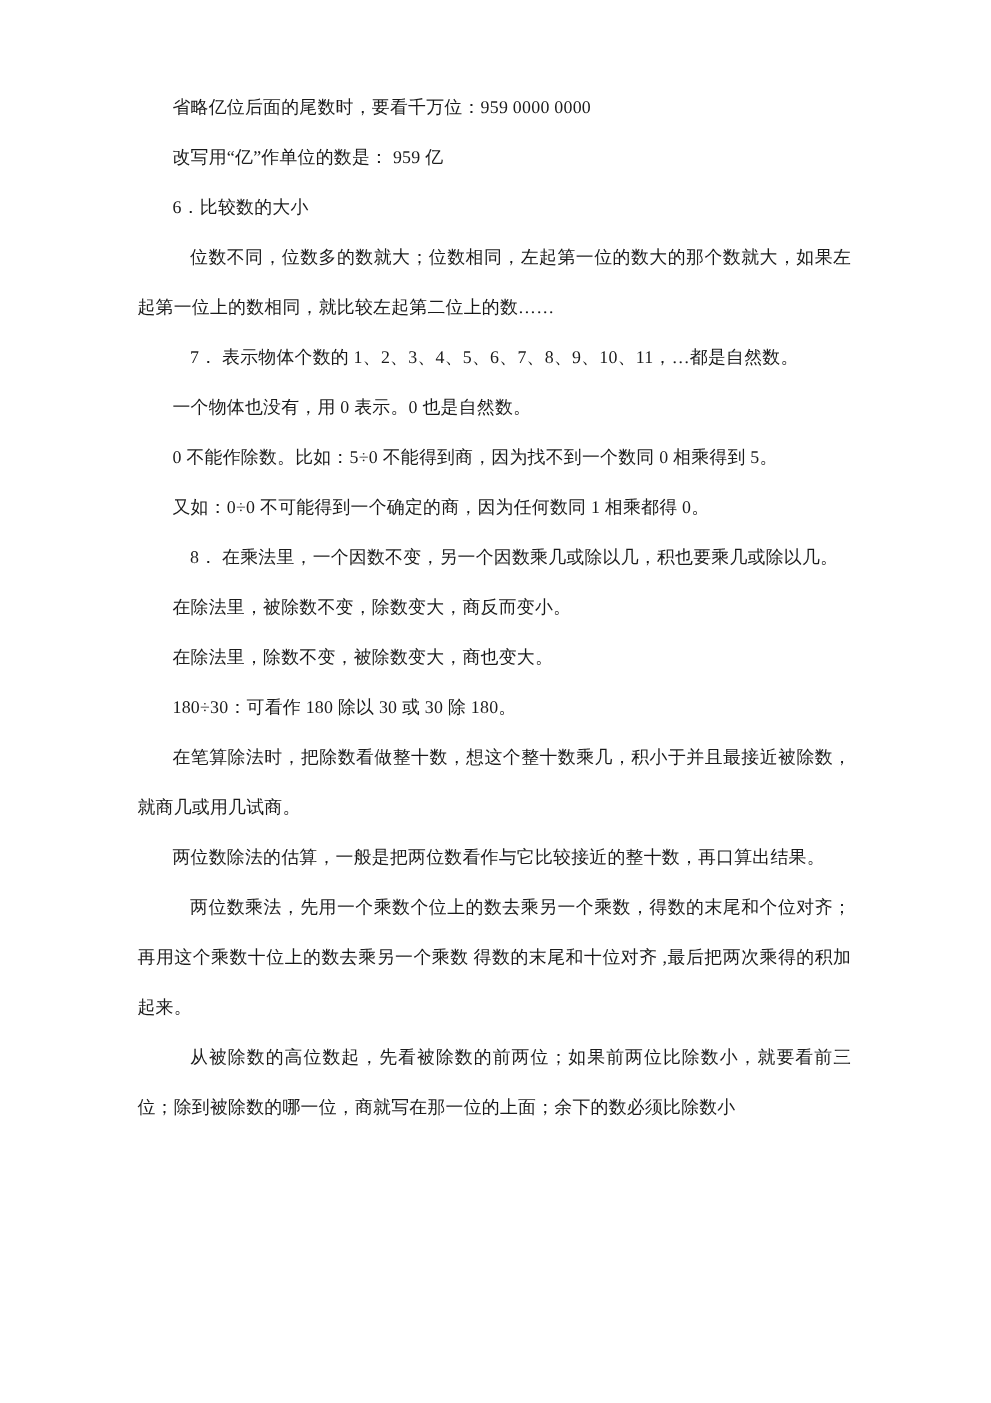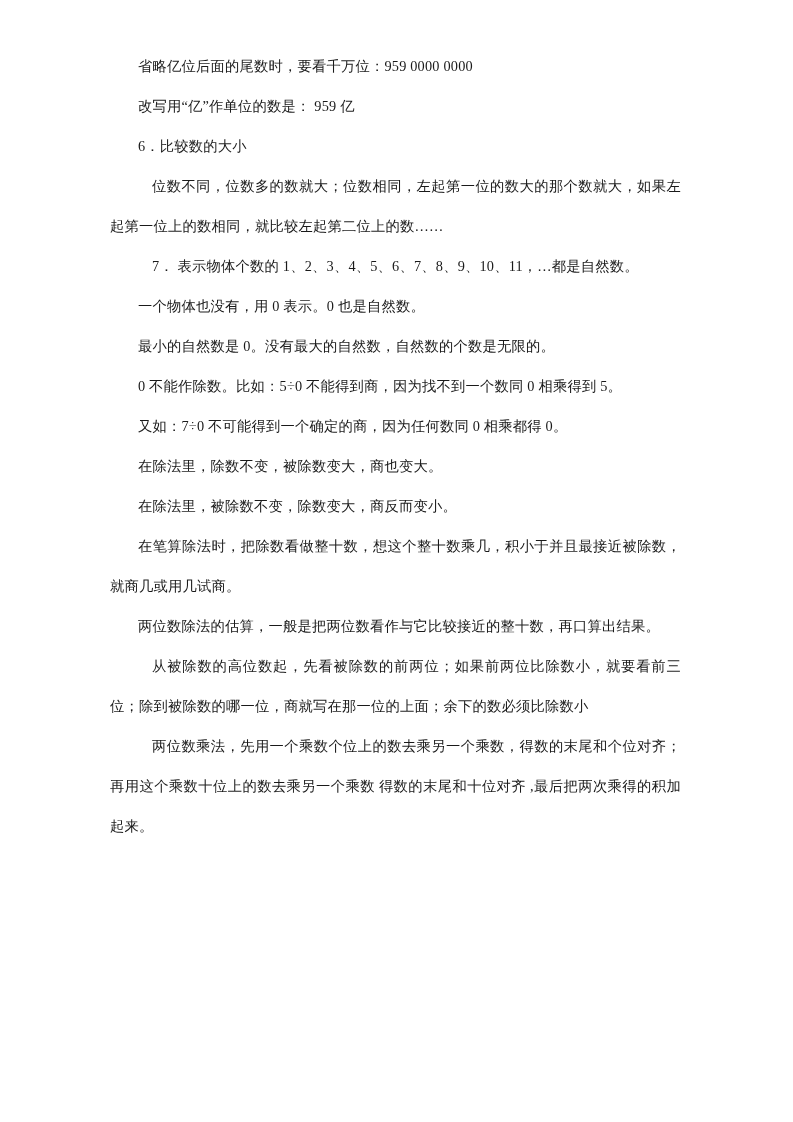--- a/index.html
+++ b/index.html
@@ -20,6 +20,7 @@
     box-sizing: border-box;
     padding: 46px 112px 40px 110px;
     background: #ffffff;
+    margin-top: 20px;
   }
   .doc-body {
     font-size: 14.3px;

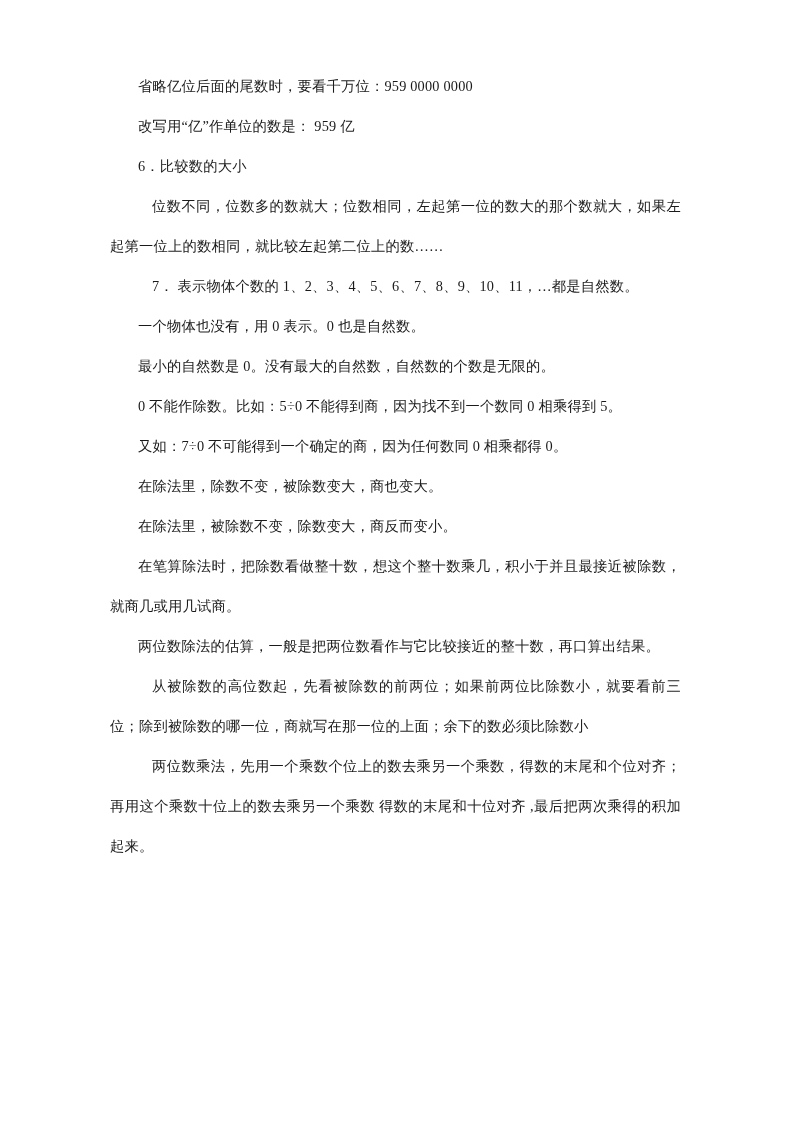--- a/index.html
+++ b/index.html
@@ -49,7 +49,6 @@
     <p class="para indent2">位数不同，位数多的数就大；位数相同，左起第一位的数大的那个数就大，如果左起第一位上的数相同，就比较左起第二位上的数……</p>
     <p class="para indent2">7． 表示物体个数的 1、2、3、4、5、6、7、8、9、10、11，…都是自然数。</p>
     <p class="para indent1">一个物体也没有，用 0 表示。0 也是自然数。</p>
-    <p class="para indent1">最小的自然数是 0。没有最大的自然数，自然数的个数是无限的。</p>
     <p class="para indent1">0 不能作除数。比如：5÷0 不能得到商，因为找不到一个数同 0 相乘得到 5。</p>
     <p class="para indent1">又如：7÷0 不可能得到一个确定的商，因为任何数同 0 相乘都得 0。</p>
     <p class="para indent1">在除法里，除数不变，被除数变大，商也变大。</p>

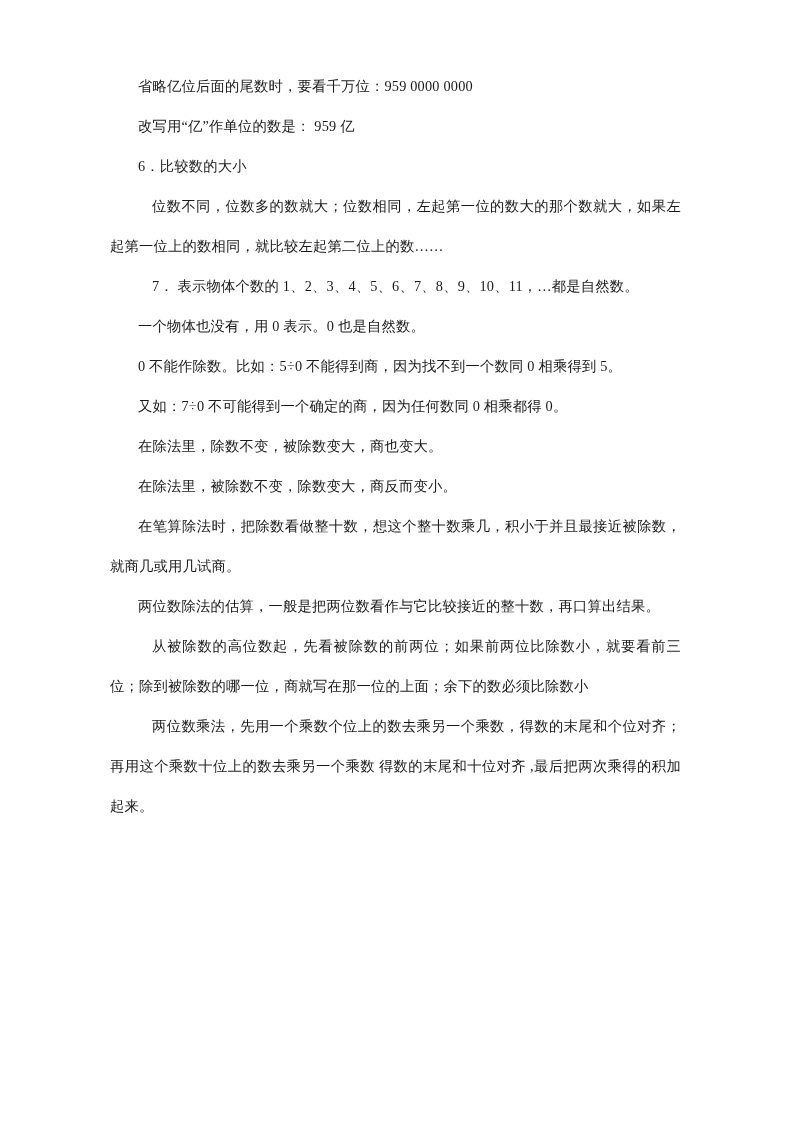--- a/index.html
+++ b/index.html
@@ -50,7 +50,7 @@
     <p class="para indent2">7． 表示物体个数的 1、2、3、4、5、6、7、8、9、10、11，…都是自然数。</p>
     <p class="para indent1">一个物体也没有，用 0 表示。0 也是自然数。</p>
     <p class="para indent1">0 不能作除数。比如：5÷0 不能得到商，因为找不到一个数同 0 相乘得到 5。</p>
-    <p class="para indent1">又如：7÷0 不可能得到一个确定的商，因为任何数同 0 相乘都得 0。</p>
+    <p class="para indent1">又如：0÷0 不可能得到一个确定的商，因为任何数同 1 相乘都得 0。</p>
     <p class="para indent1">在除法里，除数不变，被除数变大，商也变大。</p>
     <p class="para indent1">在除法里，被除数不变，除数变大，商反而变小。</p>
     <p class="para indent1">在笔算除法时，把除数看做整十数，想这个整十数乘几，积小于并且最接近被除数，就商几或用几试商。</p>

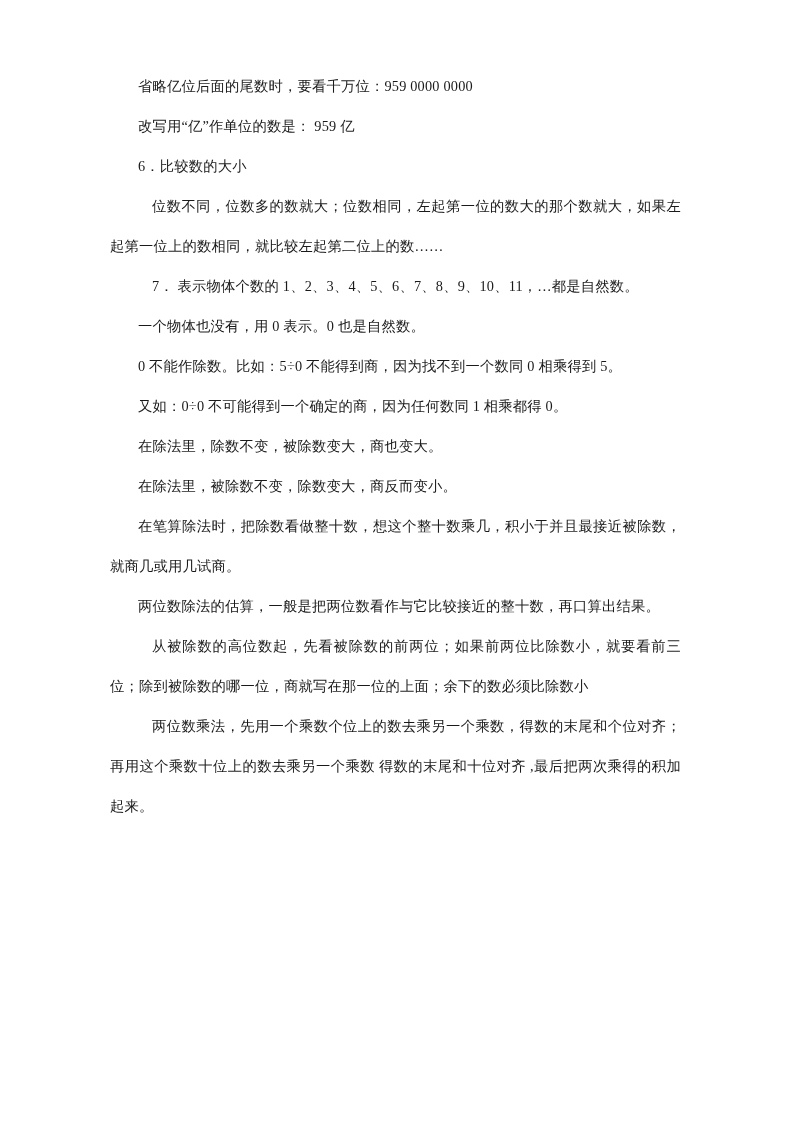--- a/index.html
+++ b/index.html
@@ -51,6 +51,7 @@
     <p class="para indent1">一个物体也没有，用 0 表示。0 也是自然数。</p>
     <p class="para indent1">0 不能作除数。比如：5÷0 不能得到商，因为找不到一个数同 0 相乘得到 5。</p>
     <p class="para indent1">又如：0÷0 不可能得到一个确定的商，因为任何数同 1 相乘都得 0。</p>
+    <p class="para indent2">8． 在乘法里，一个因数不变，另一个因数乘几或除以几，积也要乘几或除以几。</p>
     <p class="para indent1">在除法里，除数不变，被除数变大，商也变大。</p>
     <p class="para indent1">在除法里，被除数不变，除数变大，商反而变小。</p>
     <p class="para indent1">在笔算除法时，把除数看做整十数，想这个整十数乘几，积小于并且最接近被除数，就商几或用几试商。</p>

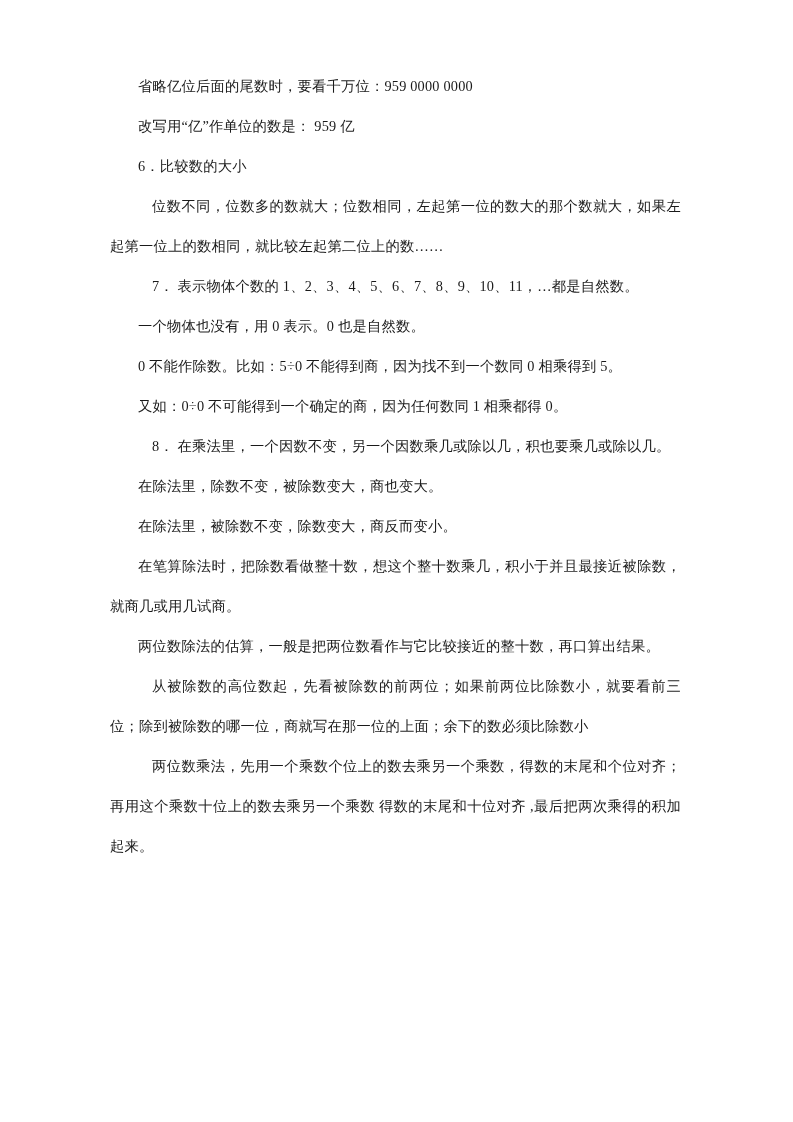--- a/index.html
+++ b/index.html
@@ -52,8 +52,8 @@
     <p class="para indent1">0 不能作除数。比如：5÷0 不能得到商，因为找不到一个数同 0 相乘得到 5。</p>
     <p class="para indent1">又如：0÷0 不可能得到一个确定的商，因为任何数同 1 相乘都得 0。</p>
     <p class="para indent2">8． 在乘法里，一个因数不变，另一个因数乘几或除以几，积也要乘几或除以几。</p>
+    <p class="para indent1">在除法里，被除数不变，除数变大，商反而变小。</p>
     <p class="para indent1">在除法里，除数不变，被除数变大，商也变大。</p>
-    <p class="para indent1">在除法里，被除数不变，除数变大，商反而变小。</p>
     <p class="para indent1">在笔算除法时，把除数看做整十数，想这个整十数乘几，积小于并且最接近被除数，就商几或用几试商。</p>
     <p class="para indent1">两位数除法的估算，一般是把两位数看作与它比较接近的整十数，再口算出结果。</p>
     <p class="para indent2">从被除数的高位数起，先看被除数的前两位；如果前两位比除数小，就要看前三位；除到被除数的哪一位，商就写在那一位的上面；余下的数必须比除数小</p>

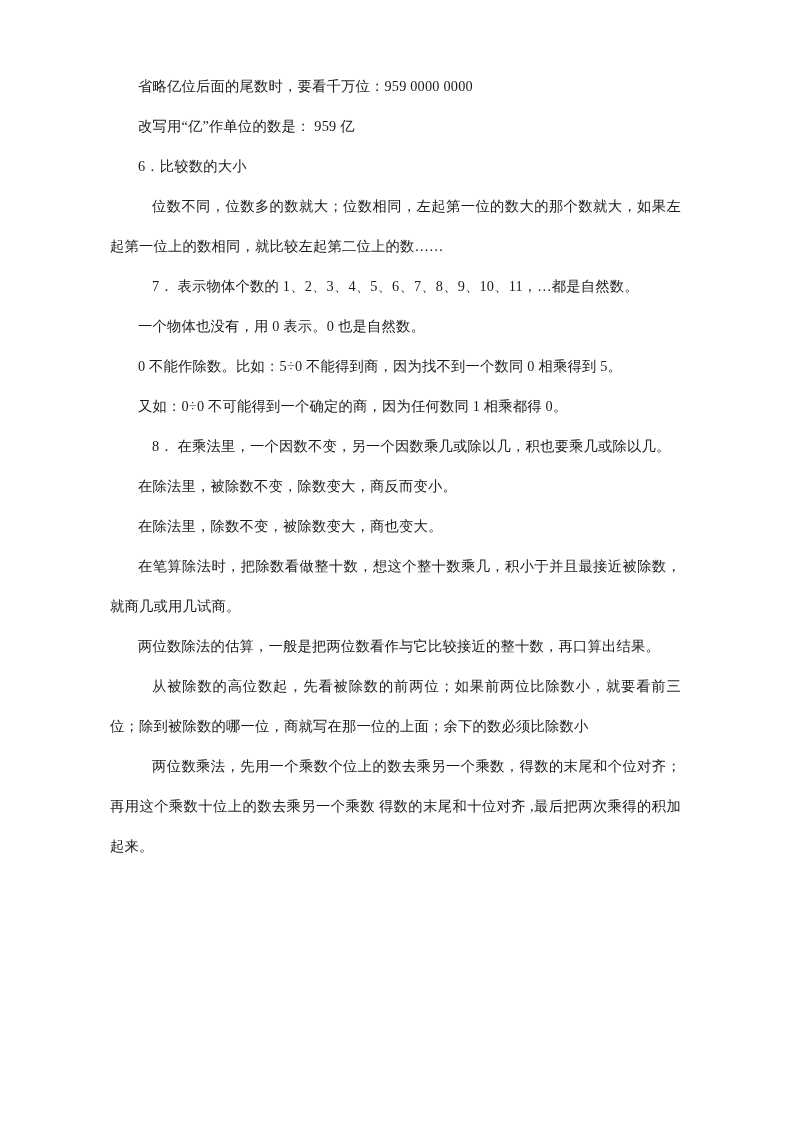--- a/index.html
+++ b/index.html
@@ -54,6 +54,7 @@
     <p class="para indent2">8． 在乘法里，一个因数不变，另一个因数乘几或除以几，积也要乘几或除以几。</p>
     <p class="para indent1">在除法里，被除数不变，除数变大，商反而变小。</p>
     <p class="para indent1">在除法里，除数不变，被除数变大，商也变大。</p>
+    <p class="para indent1">180÷30：可看作 180 除以 30 或 30 除 180。</p>
     <p class="para indent1">在笔算除法时，把除数看做整十数，想这个整十数乘几，积小于并且最接近被除数，就商几或用几试商。</p>
     <p class="para indent1">两位数除法的估算，一般是把两位数看作与它比较接近的整十数，再口算出结果。</p>
     <p class="para indent2">从被除数的高位数起，先看被除数的前两位；如果前两位比除数小，就要看前三位；除到被除数的哪一位，商就写在那一位的上面；余下的数必须比除数小</p>

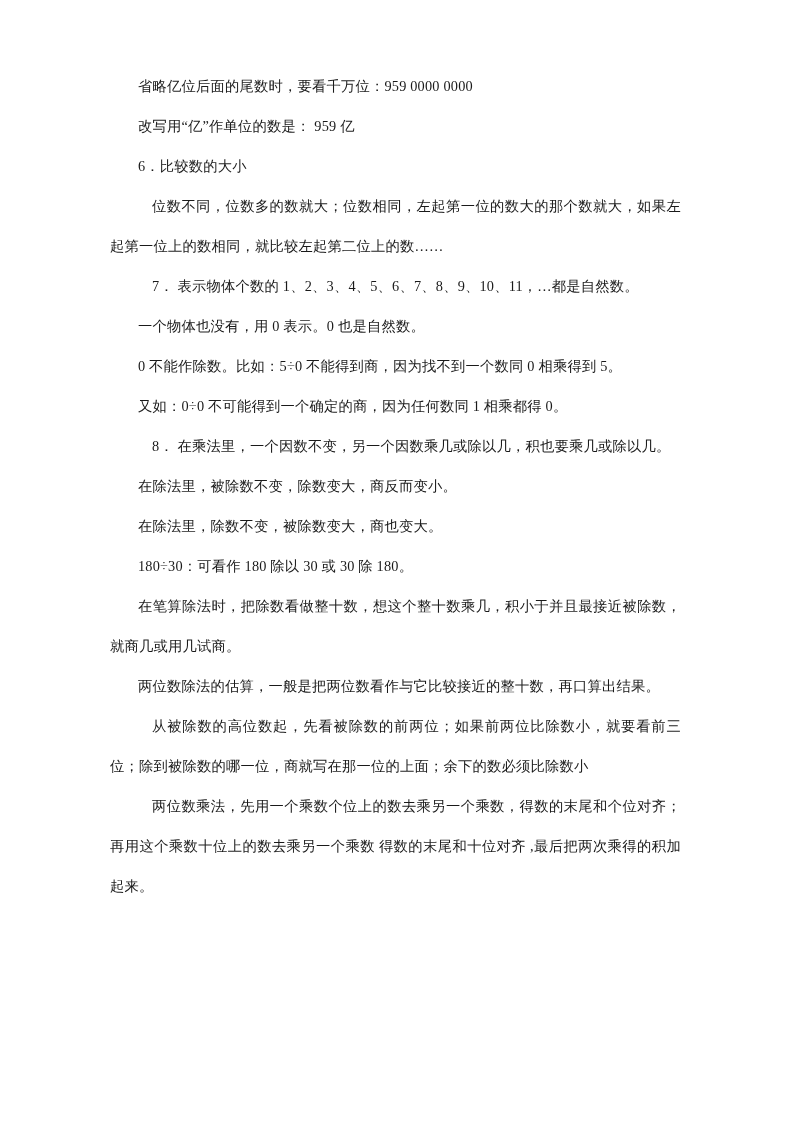--- a/index.html
+++ b/index.html
@@ -57,8 +57,8 @@
     <p class="para indent1">180÷30：可看作 180 除以 30 或 30 除 180。</p>
     <p class="para indent1">在笔算除法时，把除数看做整十数，想这个整十数乘几，积小于并且最接近被除数，就商几或用几试商。</p>
     <p class="para indent1">两位数除法的估算，一般是把两位数看作与它比较接近的整十数，再口算出结果。</p>
+    <p class="para indent2">两位数乘法，先用一个乘数个位上的数去乘另一个乘数，得数的末尾和个位对齐；再用这个乘数十位上的数去乘另一个乘数 得数的末尾和十位对齐 ,最后把两次乘得的积加起来。</p>
     <p class="para indent2">从被除数的高位数起，先看被除数的前两位；如果前两位比除数小，就要看前三位；除到被除数的哪一位，商就写在那一位的上面；余下的数必须比除数小</p>
-    <p class="para indent2">两位数乘法，先用一个乘数个位上的数去乘另一个乘数，得数的末尾和个位对齐；再用这个乘数十位上的数去乘另一个乘数 得数的末尾和十位对齐 ,最后把两次乘得的积加起来。</p>
   </div>
 </div>
 

